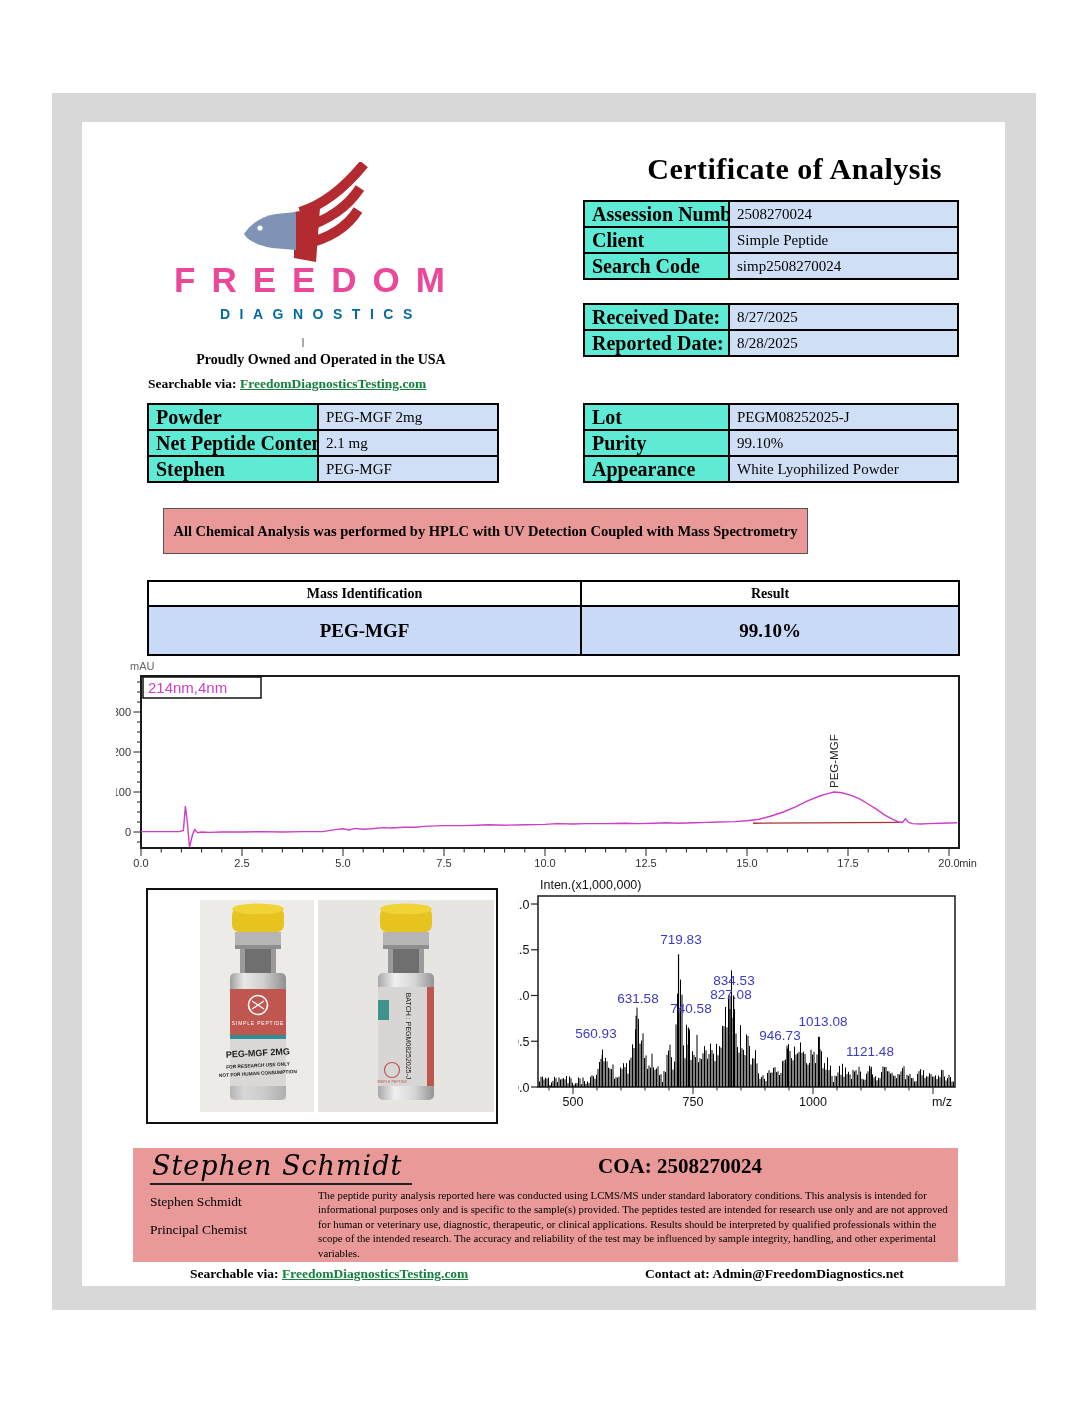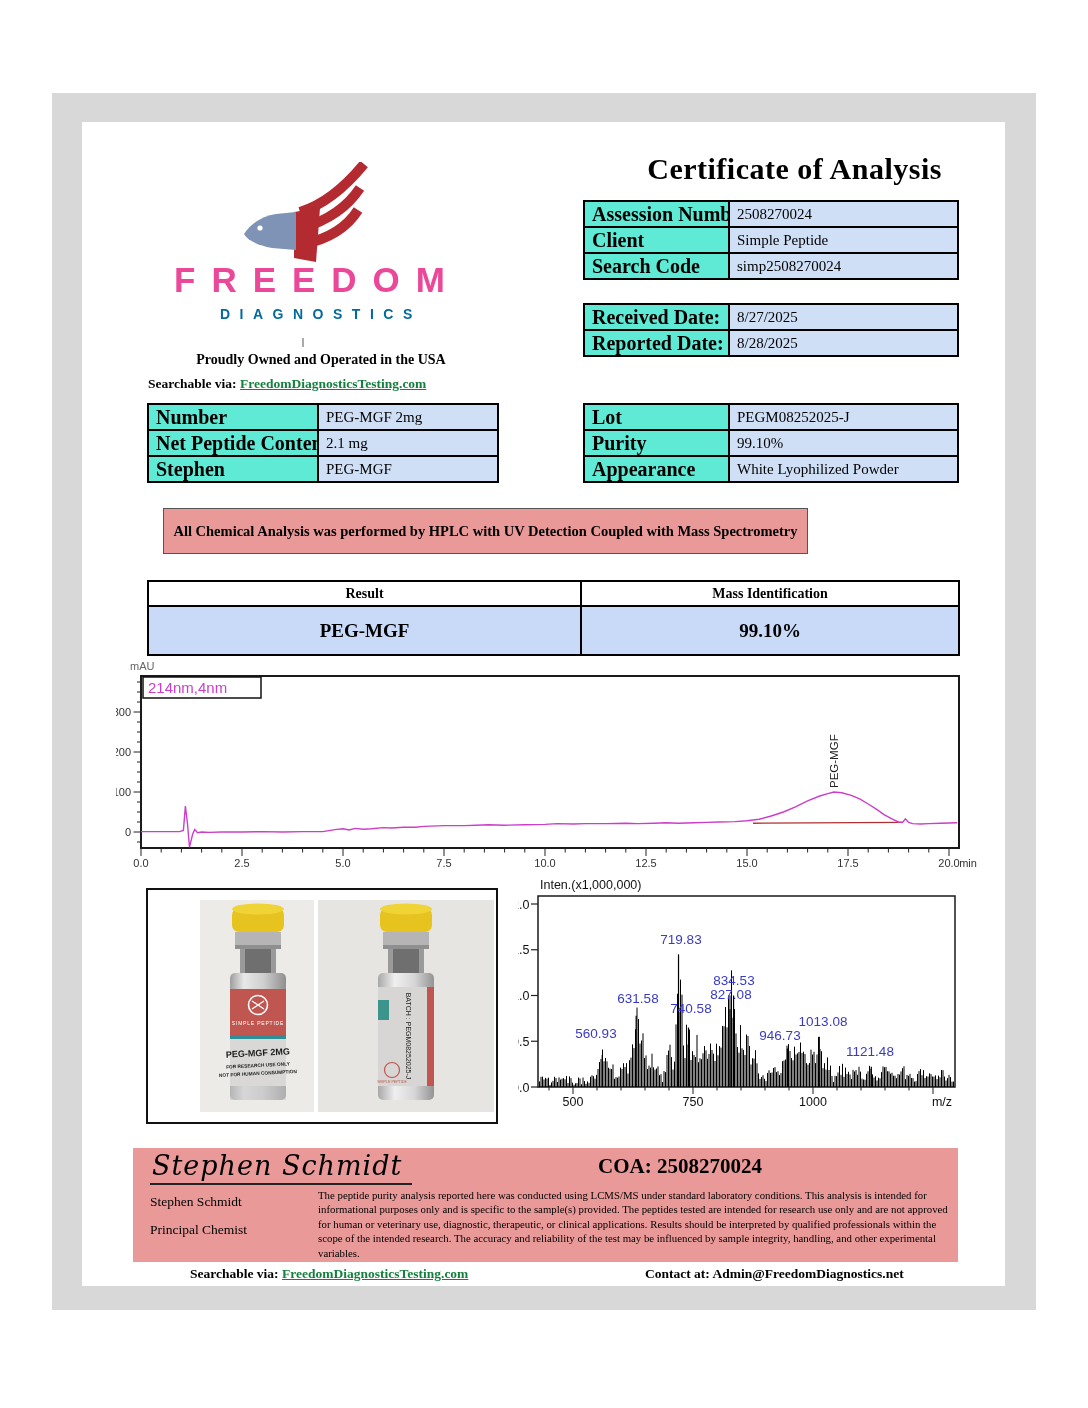--- a/index.html
+++ b/index.html
@@ -89,7 +89,7 @@
   </div>
 
   <div class="abs kv" style="left:65px;top:281px;width:350px;grid-template-columns:170px 1fr">
-    <div class="k">Number</div>
+    <div class="k">Powder</div>
     <div class="v">PEG-MGF 2mg</div>
     <div class="k">Net Peptide Content</div>
     <div class="v">2.1 mg</div>

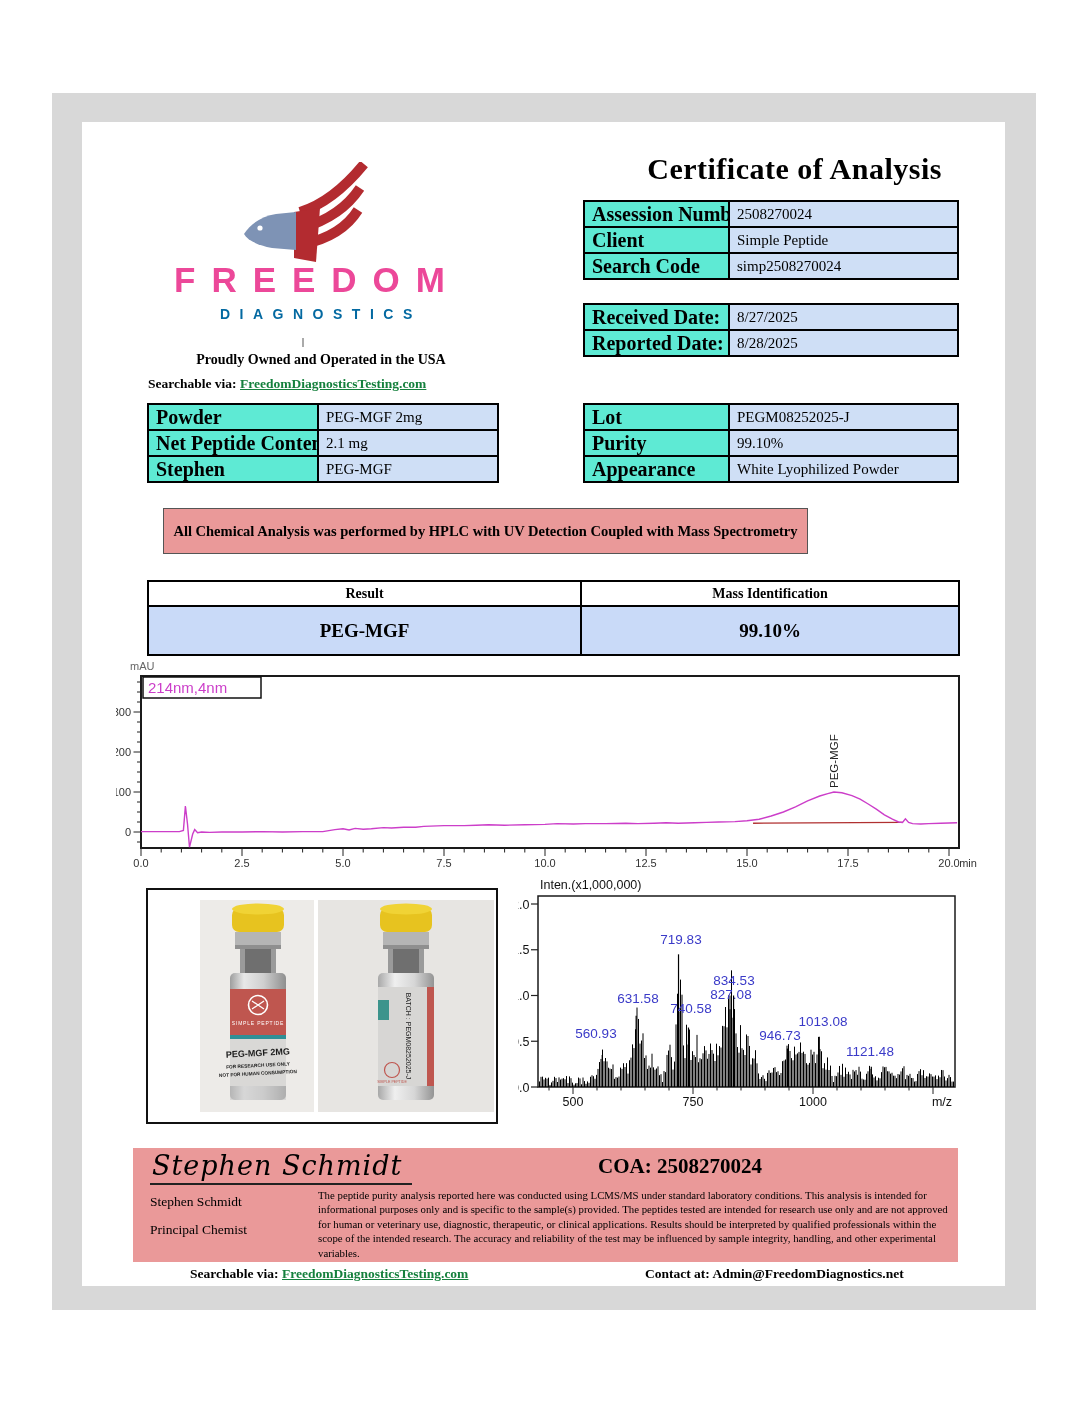--- a/index.html
+++ b/index.html
@@ -109,8 +109,8 @@
   <div class="abs banner" style="left:81px;top:386px;width:645px;height:46px">All Chemical Analysis was performed by HPLC with UV Detection Coupled with Mass Spectrometry</div>
 
   <div class="abs mass" style="left:65px;top:458px;width:811px">
+    <div class="mh">Mass Identification</div>
     <div class="mh">Result</div>
-    <div class="mh">Mass Identification</div>
     <div class="mv">PEG-MGF</div>
     <div class="mv">99.10%</div>
   </div>

